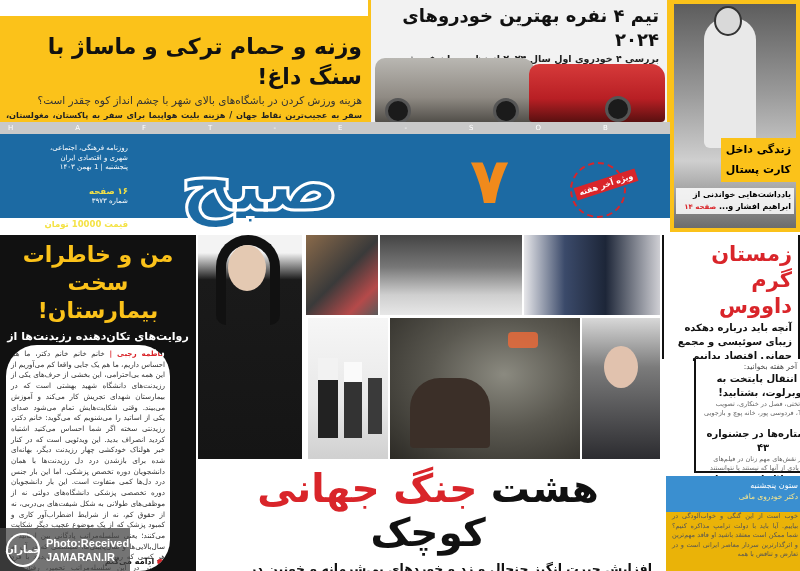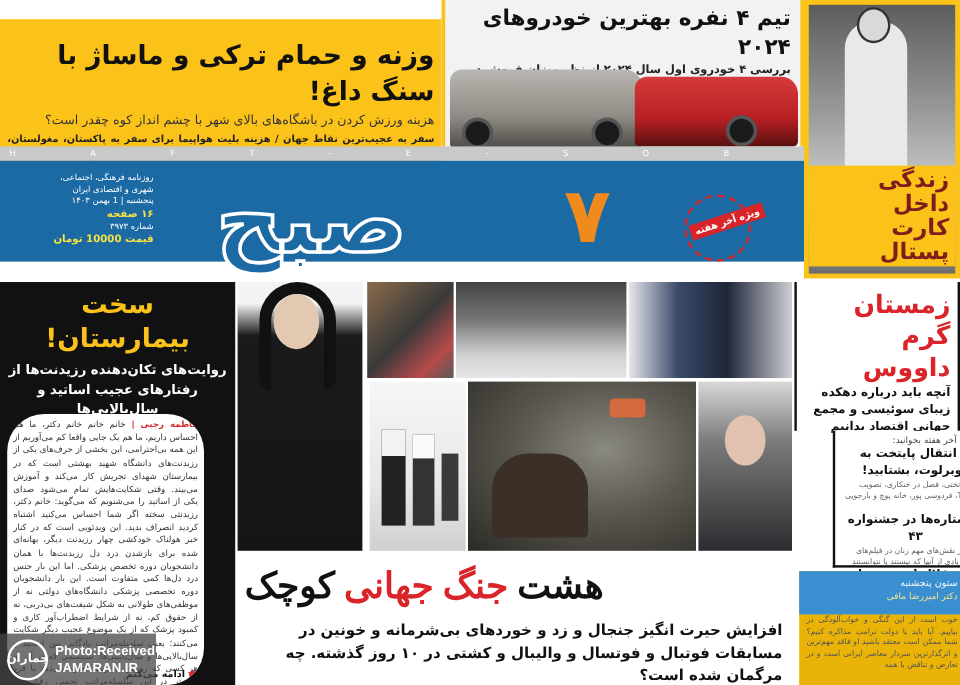--- a/index.html
+++ b/index.html
@@ -31,7 +31,7 @@
   #top-right .person { position: absolute; left: 30px; top: 14px; width: 52px; height: 130px; background: #e9e9e9; border-radius: 22px 22px 6px 6px; }
   #top-right .head { position: absolute; left: 40px; top: 2px; width: 28px; height: 30px; border-radius: 50%; background: #d9d9d9; border: 2px solid #333; }
   #top-right .cap-box { position: absolute; right: 0; top: 134px; background: #fbc21a; padding: 2px 5px; }
-  #top-right .cap-hl { font-size: 19px; font-weight: bold; color: #7f1d1d; line-height: 20px; }
+  #top-right .cap-hl { font-size: 11px; font-weight: bold; color: #000000; line-height: 20px; }
   #top-right .cap-sub { position: absolute; right: 2px; top: 184px; width: 118px; background: rgba(255,255,255,0.85); font-size: 8px; line-height: 12px; padding: 1px 3px; text-align: right; font-weight: bold; }
   #top-right .cap-sub .pg { color: #d9252a; font-size: 7px; }
 

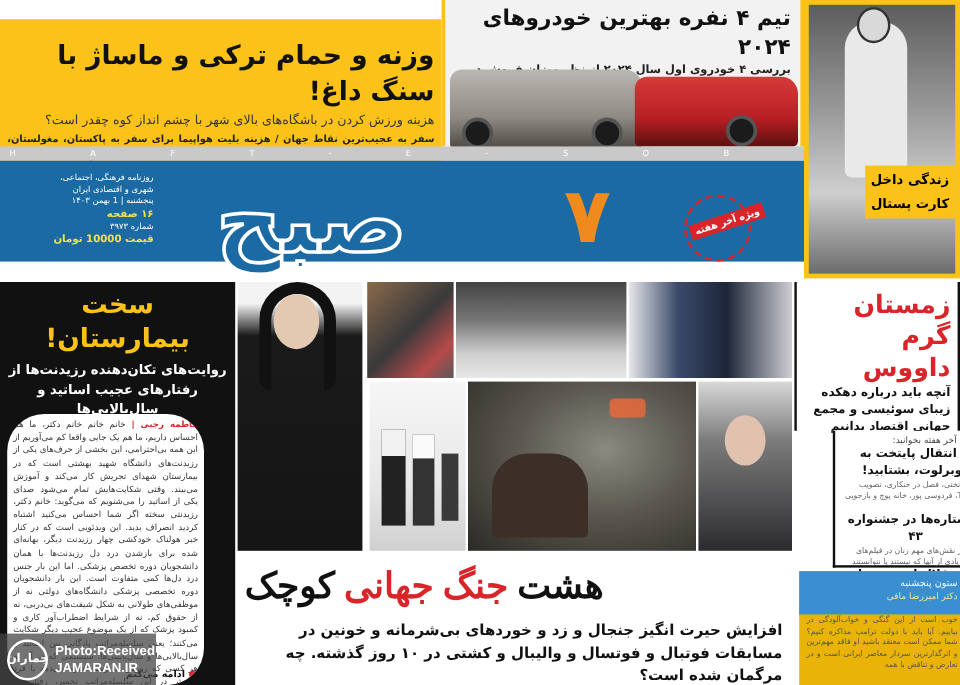--- a/index.html
+++ b/index.html
@@ -39,7 +39,7 @@
   #latin-strip { left: 0; top: 122px; width: 670px; height: 12px; background: #c9c9c9; direction: ltr; font-size: 7px; color: #fff; letter-spacing: 62px; padding-left: 8px; line-height: 12px; white-space: nowrap; overflow: hidden; }
   #masthead { left: 0; top: 134px; width: 670px; height: 84px; background: #1c6aa3; }
   #masthead .info { position: absolute; left: 8px; top: 10px; width: 120px; font-size: 7px; color: #fff; line-height: 9.5px; text-align: right; }
-  #masthead .info .yl { color: #f4e245; font-weight: bold; font-size: 8.5px; line-height: 12px; }
+  #masthead .info .yl { color: #f4e245; font-weight: bold; font-size: 8.5px; line-height: 12px; margin-top: 12px; }
   #masthead .logo { position: absolute; left: 180px; top: 8px; font-size: 76px; font-weight: bold; color: #1c6aa3; -webkit-text-stroke: 3px #fff; letter-spacing: -4px; line-height: 84px; direction: rtl; }
   #masthead .seven { position: absolute; left: 470px; top: 12px; font-size: 64px; font-weight: bold; color: #f08a1c; line-height: 70px; }
   #masthead .badge { position: absolute; left: 570px; top: 28px; width: 56px; height: 56px; border-radius: 50%; border: 2px dashed #d9252a; }

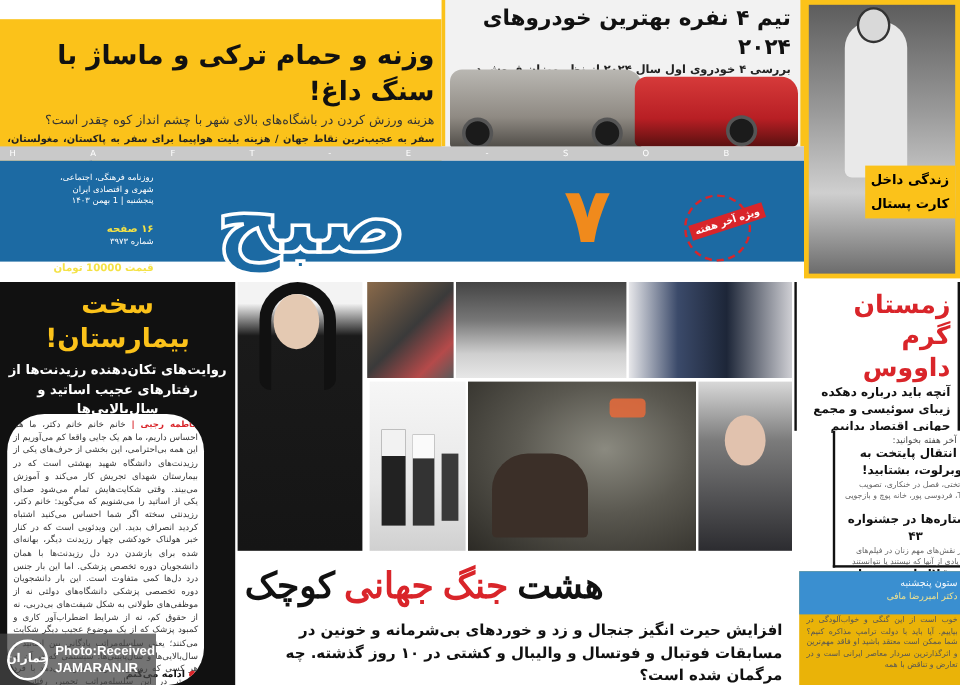--- a/index.html
+++ b/index.html
@@ -137,6 +137,10 @@
       <div class="cap-hl">زندگی داخل</div>
       <div class="cap-hl">کارت پستال</div>
     </div>
+    <div class="cap-sub">
+      <span>یادداشت‌هایی خواندنی از ابراهیم افشار و...</span>
+      <span class="pg">صفحه ۱۴</span>
+    </div>
   </div>
 </div>
 

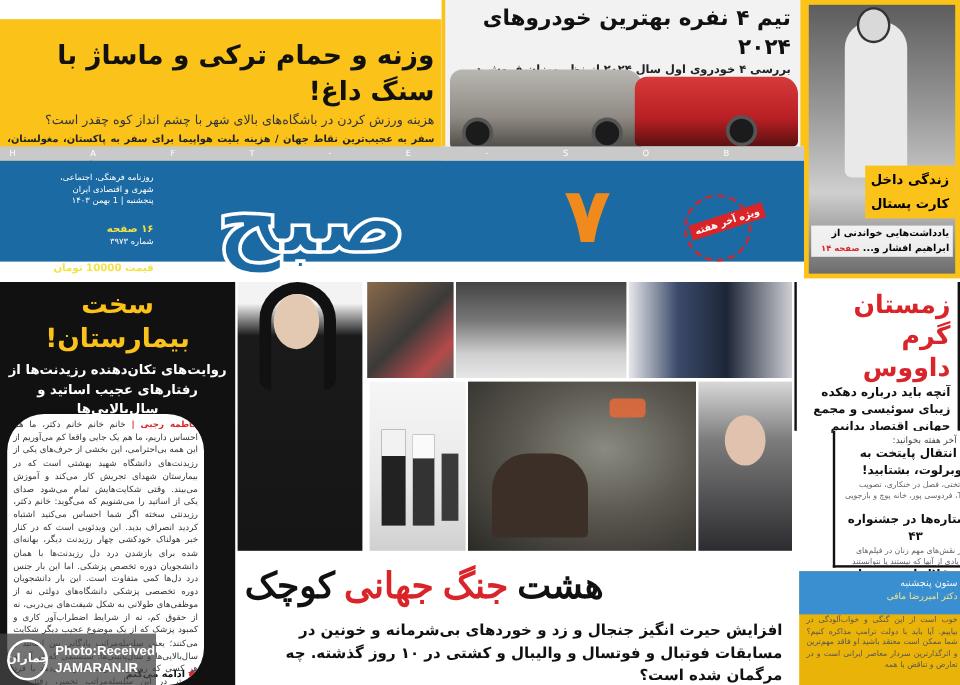--- a/index.html
+++ b/index.html
@@ -162,6 +162,7 @@
 </div>
 
 <div id="left-col" class="abs">
+  <div class="hl">من و خاطرات</div>
   <div class="hl">سخت بیمارستان!</div>
   <div class="sub">روایت‌های تکان‌دهنده رزیدنت‌ها از رفتارهای عجیب اساتید و سال‌بالایی‌ها</div>
   <div class="article">

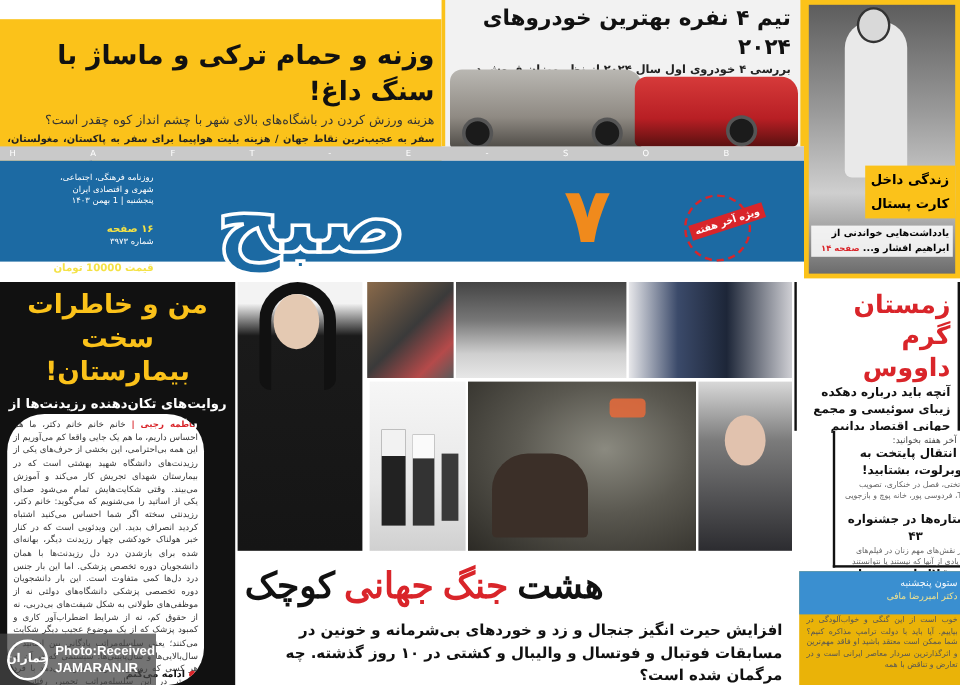--- a/index.html
+++ b/index.html
@@ -93,7 +93,7 @@
 
   
   #main-hl { left: 198px; top: 463px; width: 460px; height: 108px; background: #fff; padding: 4px 6px; }
-  #main-hl .hl { font-size: 30px; font-weight: bold; text-align: left; line-height: 44px; color: #111; font-family: Liberation Serif, serif; }
+  #main-hl .hl { font-size: 39px; font-weight: bold; text-align: center; line-height: 44px; color: #111; }
   #main-hl .hl .red { color: #d9252a; }
   #main-hl .sub { font-size: 12.5px; font-weight: bold; color: #111; text-align: right; line-height: 19px; margin-top: 4px; }
 

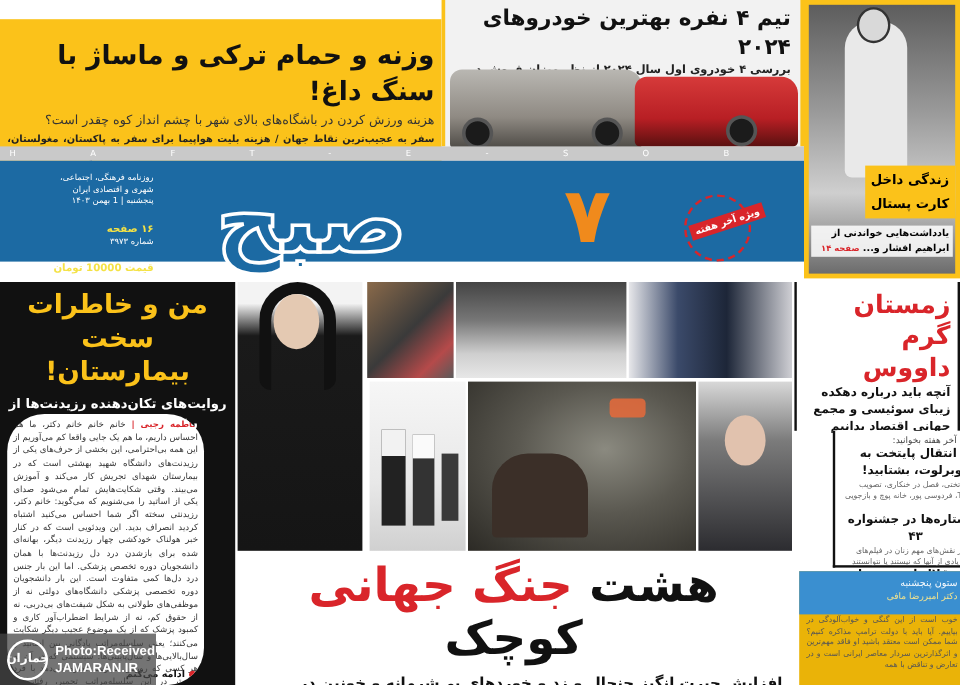--- a/index.html
+++ b/index.html
@@ -216,7 +216,7 @@
 <div id="column" class="abs">
   <div class="head">
     <div class="lbl">ستون پنجشنبه</div>
-    <div class="auth">دکتر امیررضا مافی</div>
+    <div class="auth">دکتر خودروی مافی</div>
   </div>
   <div class="body">خوب است از این گنگی و خواب‌آلودگی در بیاییم. آیا باید با دولت ترامپ مذاکره کنیم؟ شما ممکن است معتقد باشید او فاقد مهم‌ترین و اثرگذارترین سردار معاصر ایرانی است و در تعارض و تناقض با همه</div>
 </div>

